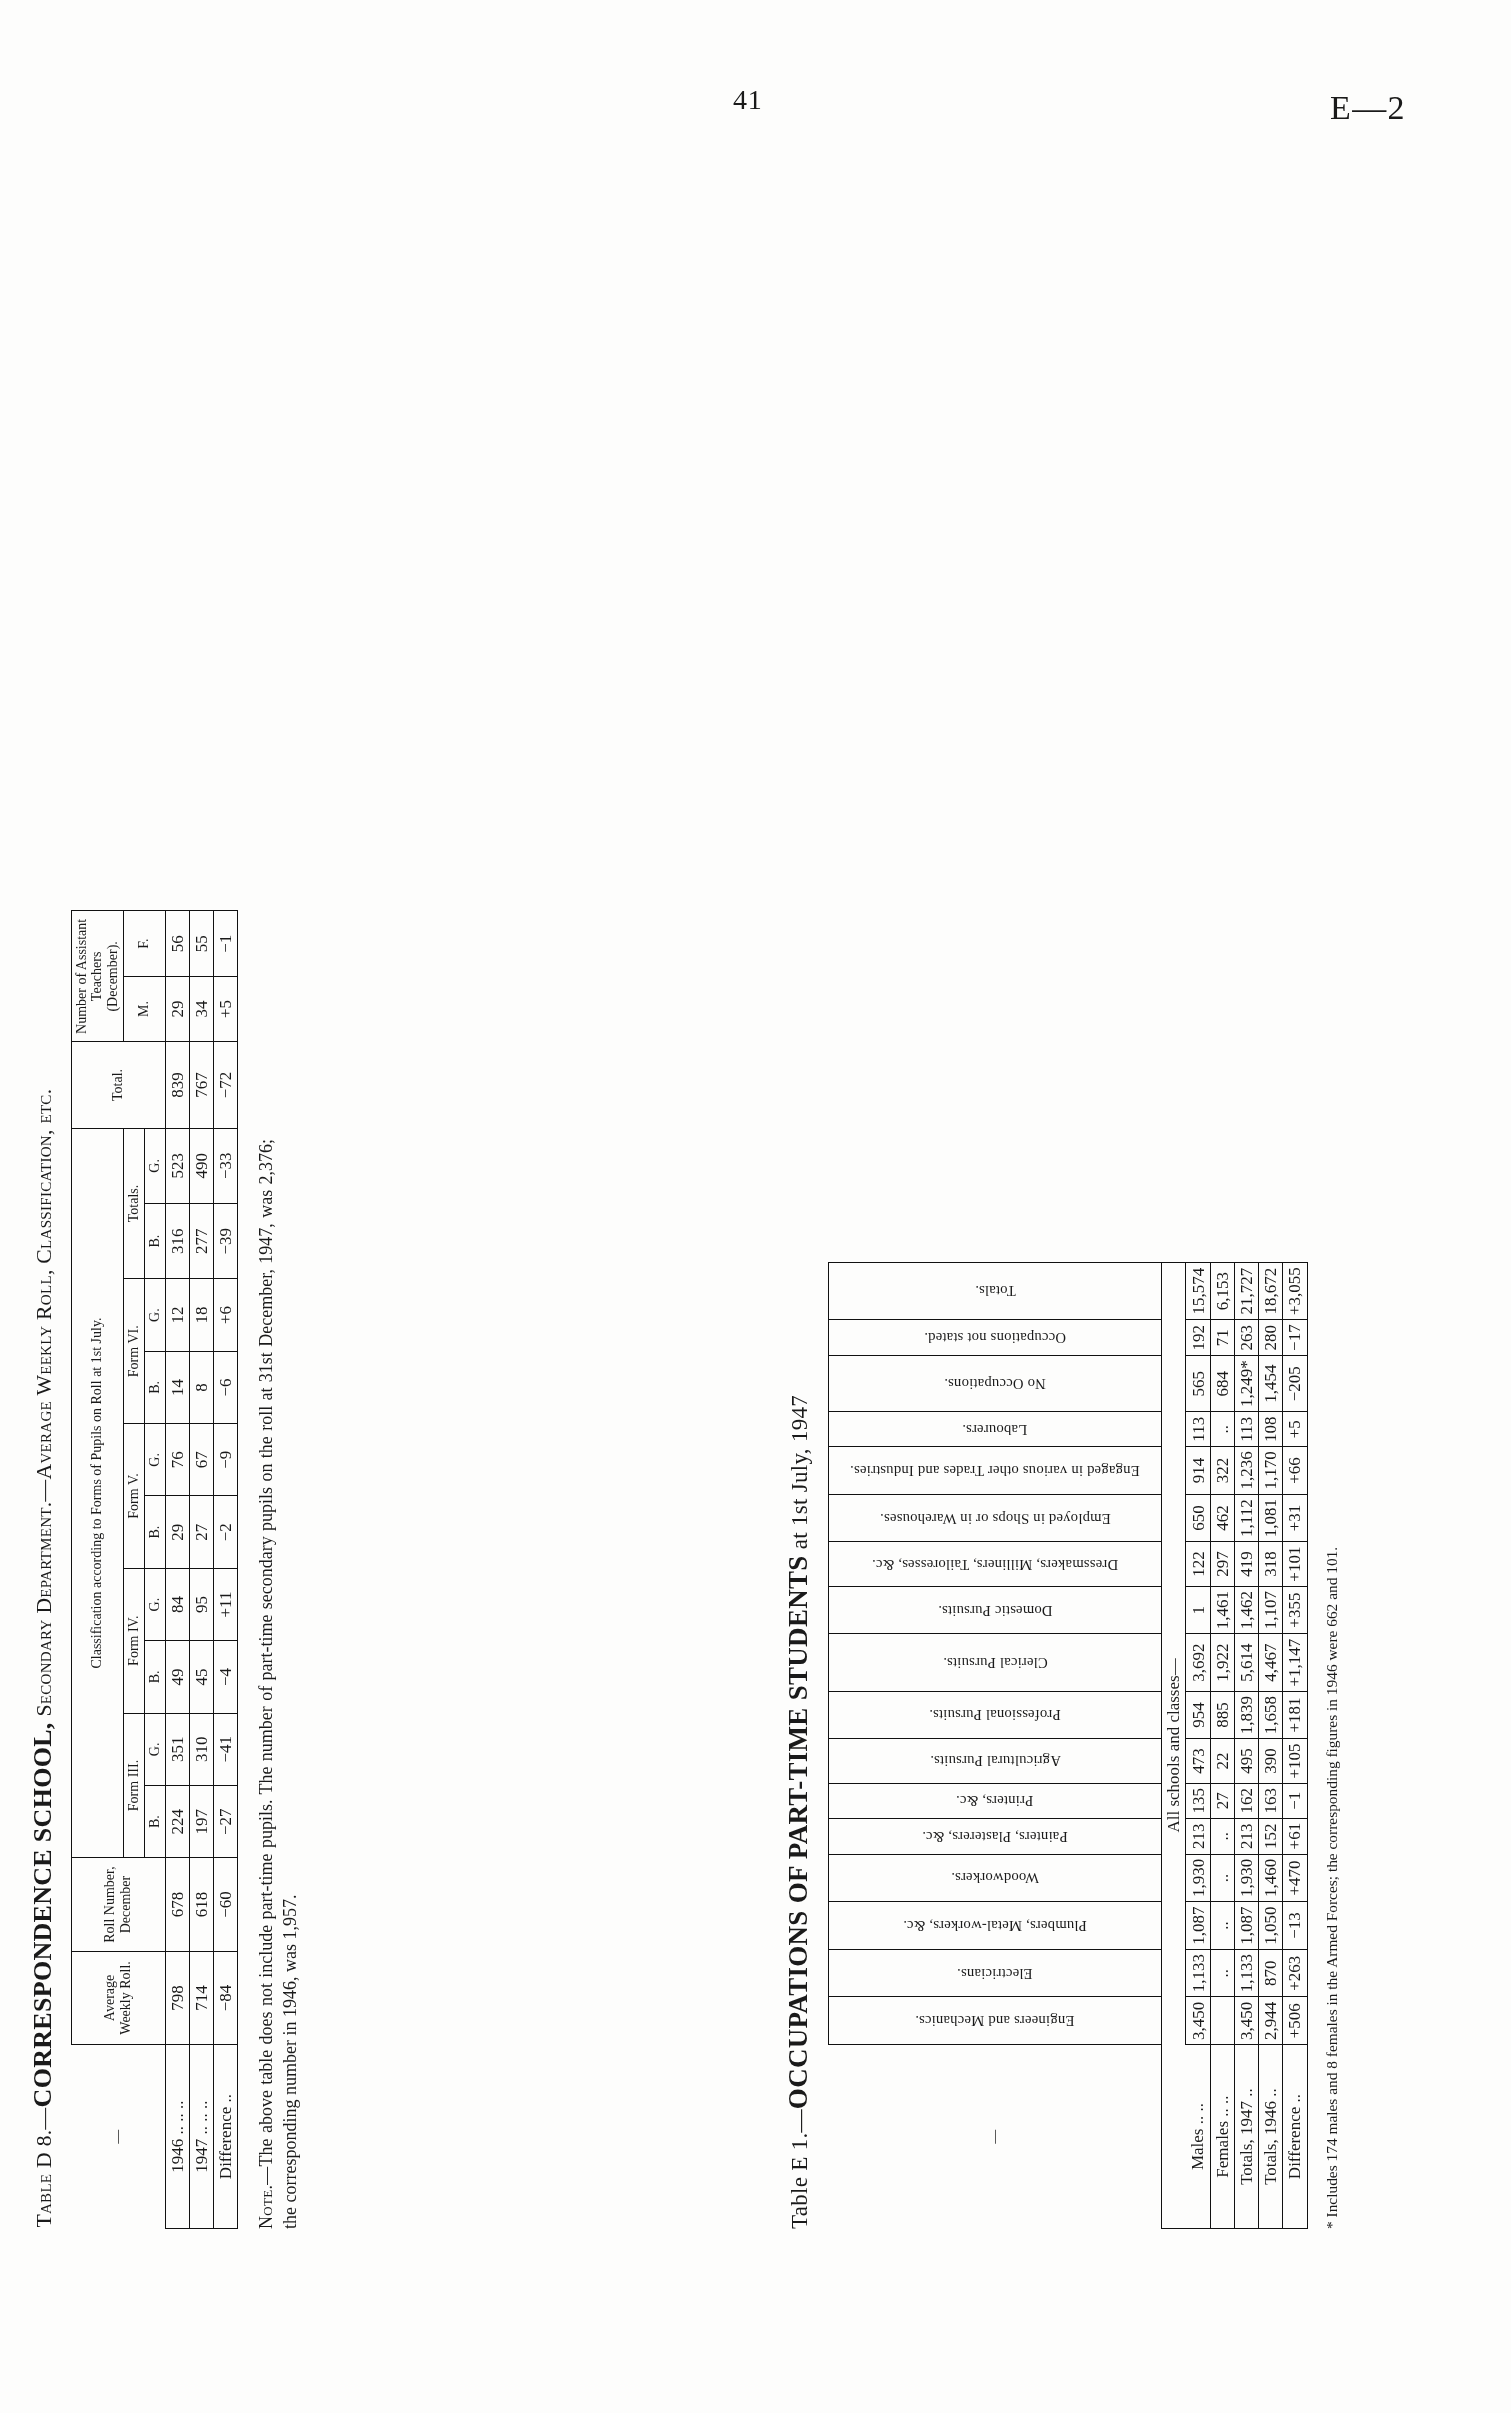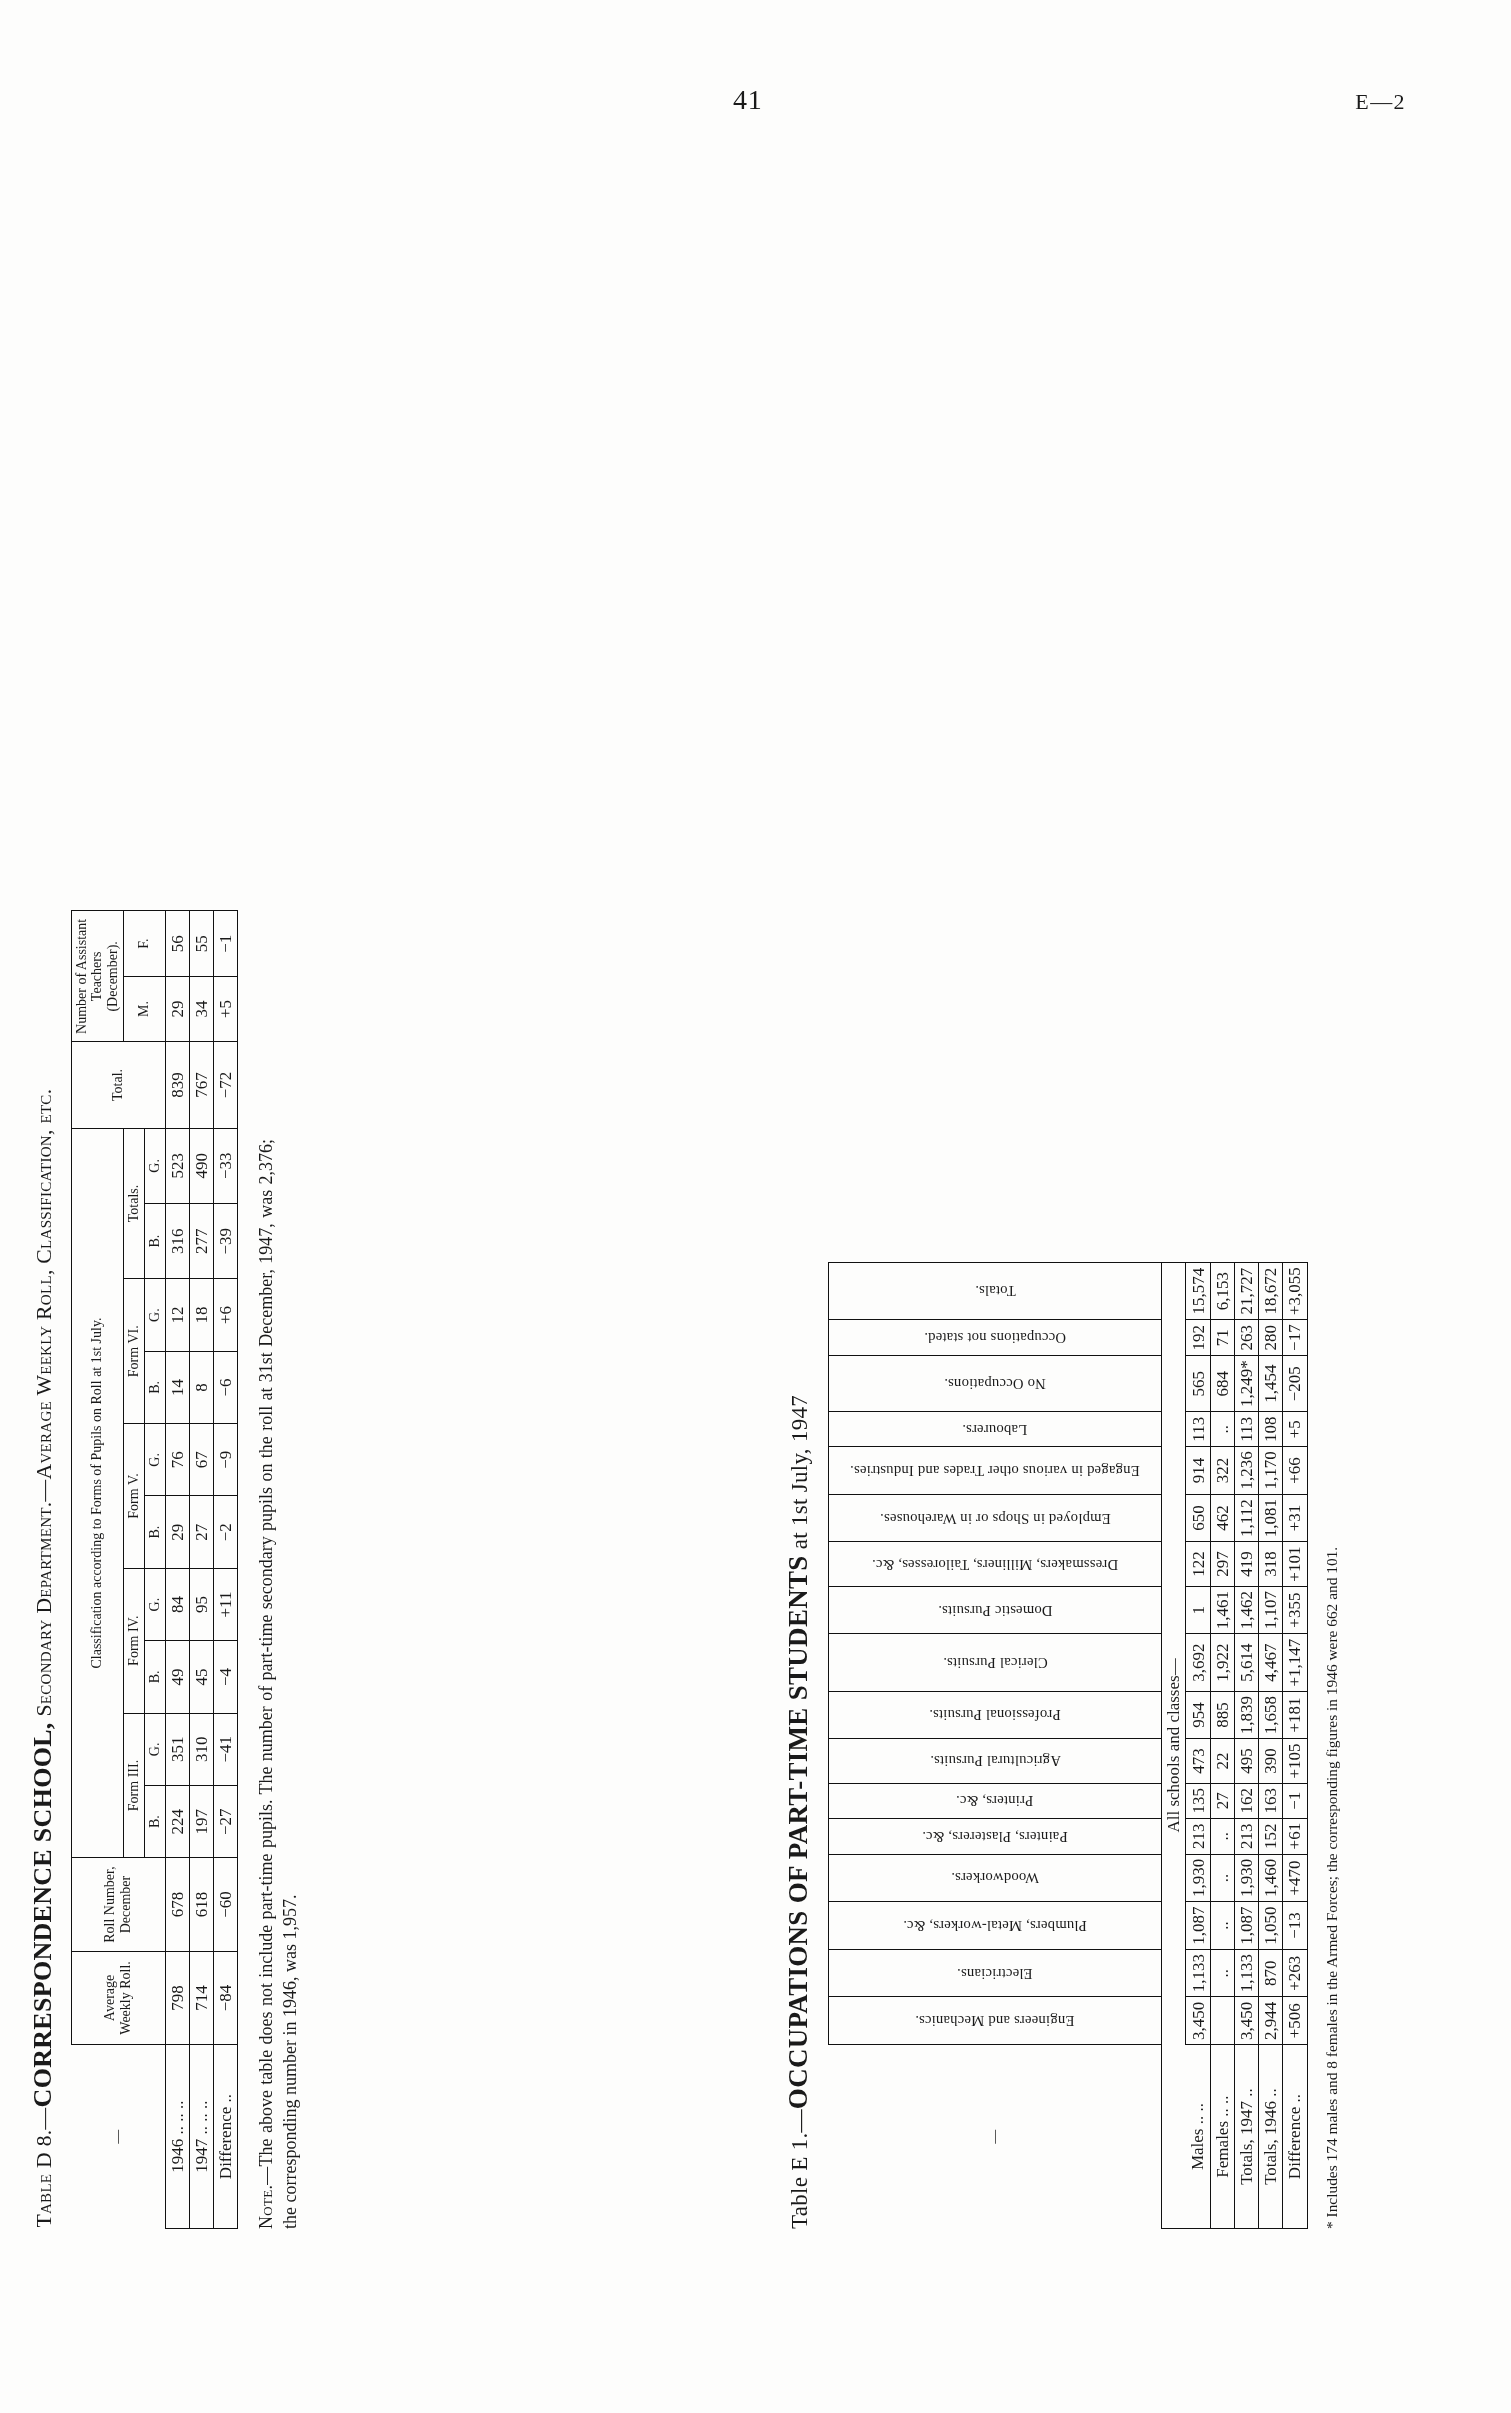--- a/index.html
+++ b/index.html
@@ -33,7 +33,7 @@
     position: absolute;
     top: 89px;
     right: 105px;
-    font-size: 22px;
+    font-size: 34px;
     letter-spacing: 1.4px;
   }
   

